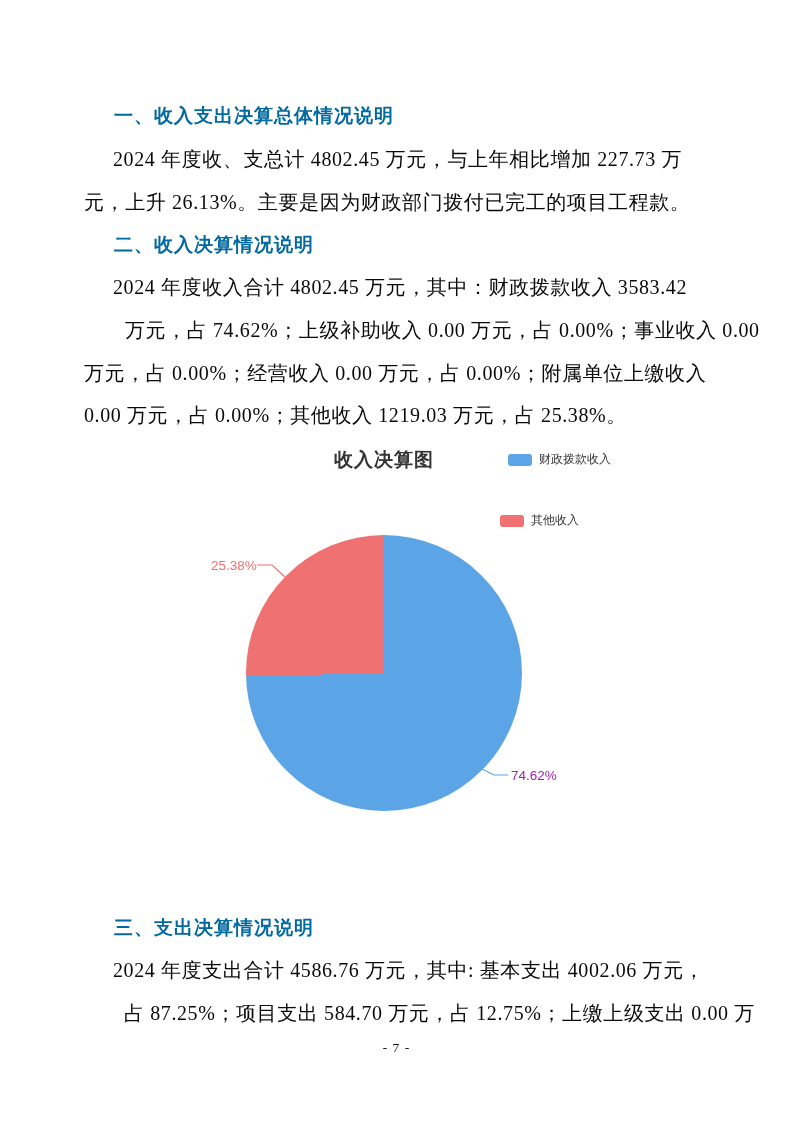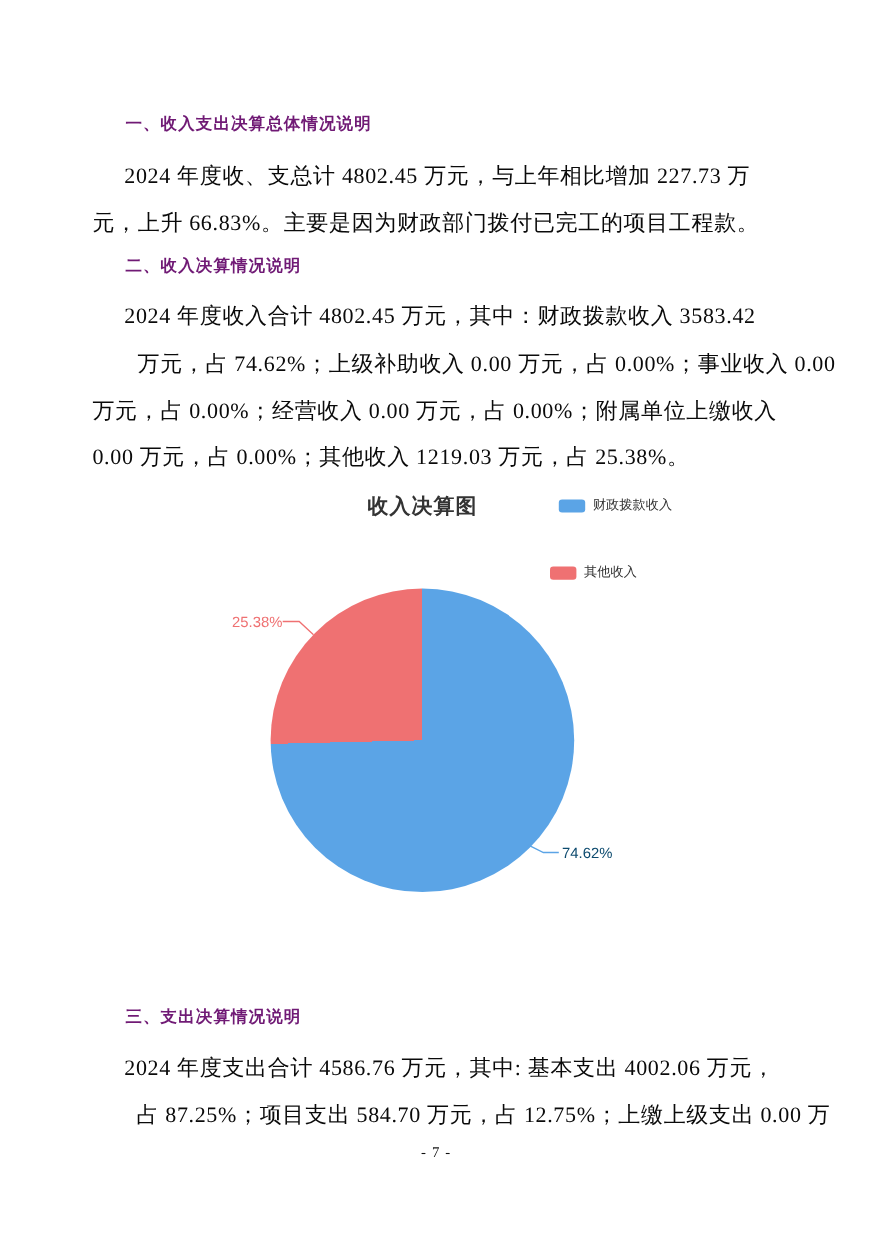--- a/index.html
+++ b/index.html
@@ -15,9 +15,9 @@
   .heading{
     font-family:"Liberation Sans", sans-serif;
     font-weight:bold;
-    font-size:15px;
+    font-size:19px;
     letter-spacing:1px;
-    color:#701a75;
+    color:#0369a1;
   }
   .bodyline{
     font-size:20px;

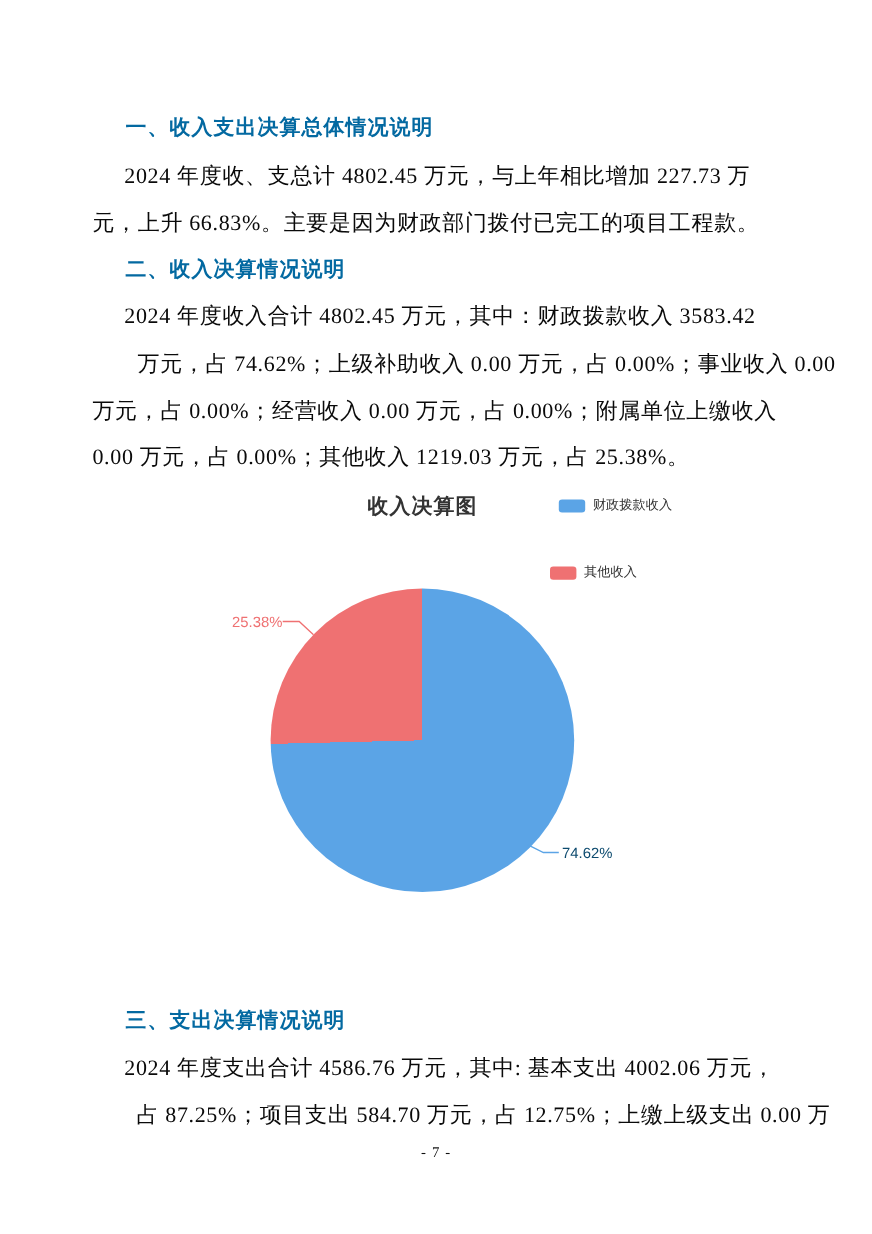--- a/index.html
+++ b/index.html
@@ -78,7 +78,7 @@
 
   <div class="abs heading" style="left:114px;top:103px;">一、收入支出决算总体情况说明</div>
   <div class="abs bodyline" style="left:113px;top:146px;">2024 年度收、支总计 4802.45 万元，与上年相比增加 227.73 万</div>
-  <div class="abs bodyline" style="left:84px;top:189px;">元，上升 66.83%。主要是因为财政部门拨付已完工的项目工程款。</div>
+  <div class="abs bodyline" style="left:84px;top:189px;">元，上升 26.13%。主要是因为财政部门拨付已完工的项目工程款。</div>
 
   <div class="abs heading" style="left:114px;top:232px;">二、收入决算情况说明</div>
   <div class="abs bodyline" style="left:113px;top:274px;">2024 年度收入合计 4802.45 万元，其中：财政拨款收入 3583.42</div>

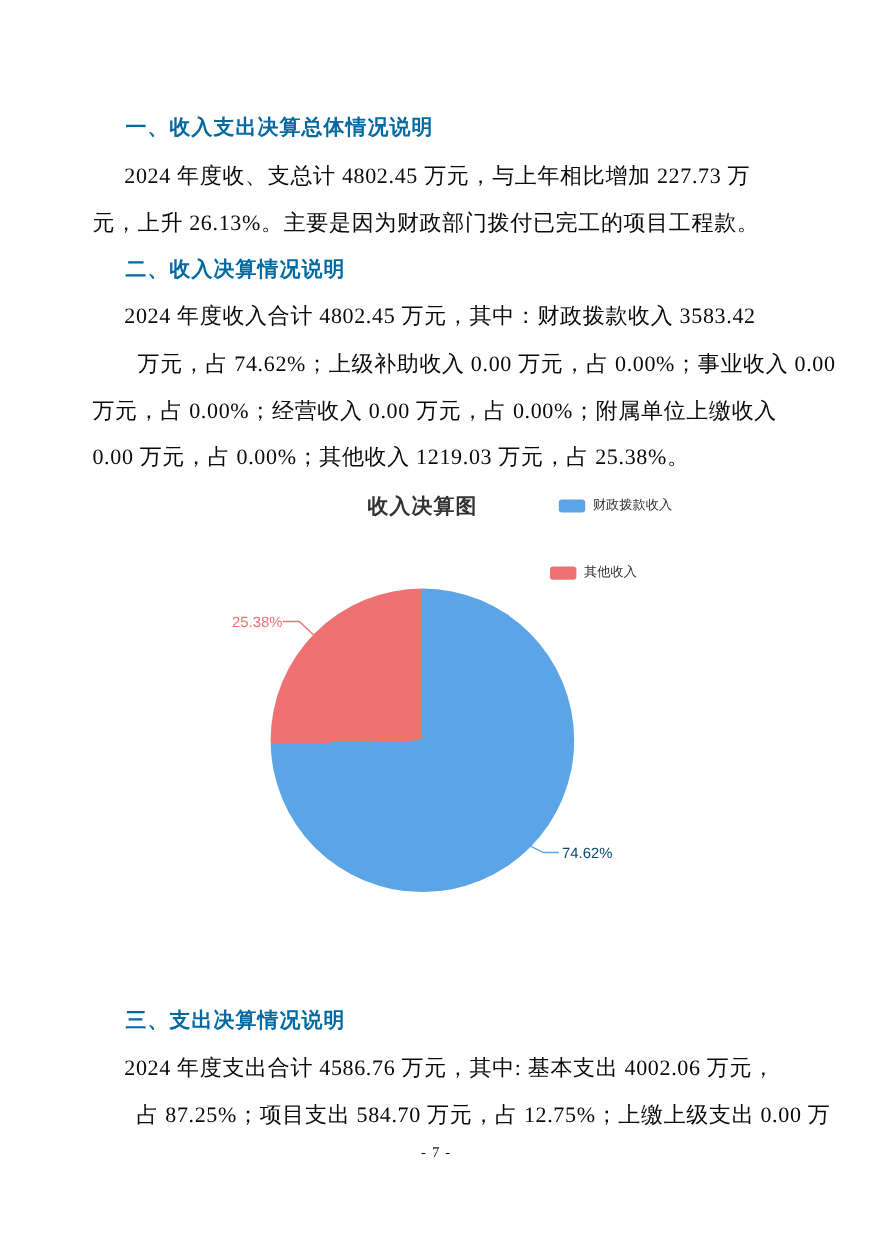--- a/index.html
+++ b/index.html
@@ -106,7 +106,7 @@
     </svg>
 
     <div class="pct-label" style="left: 211px; top: 558px; color: rgb(239, 113, 114);">25.38%</div>
-    <div class="pct-label" style="left: 511px; top: 768px; color: #0c4a6e;">74.62%</div>
+    <div class="pct-label" style="left: 511px; top: 768px; color: #a21caf;">74.62%</div>
   </div>
 
   <div class="abs heading" style="left:114px;top:915px;">三、支出决算情况说明</div>

